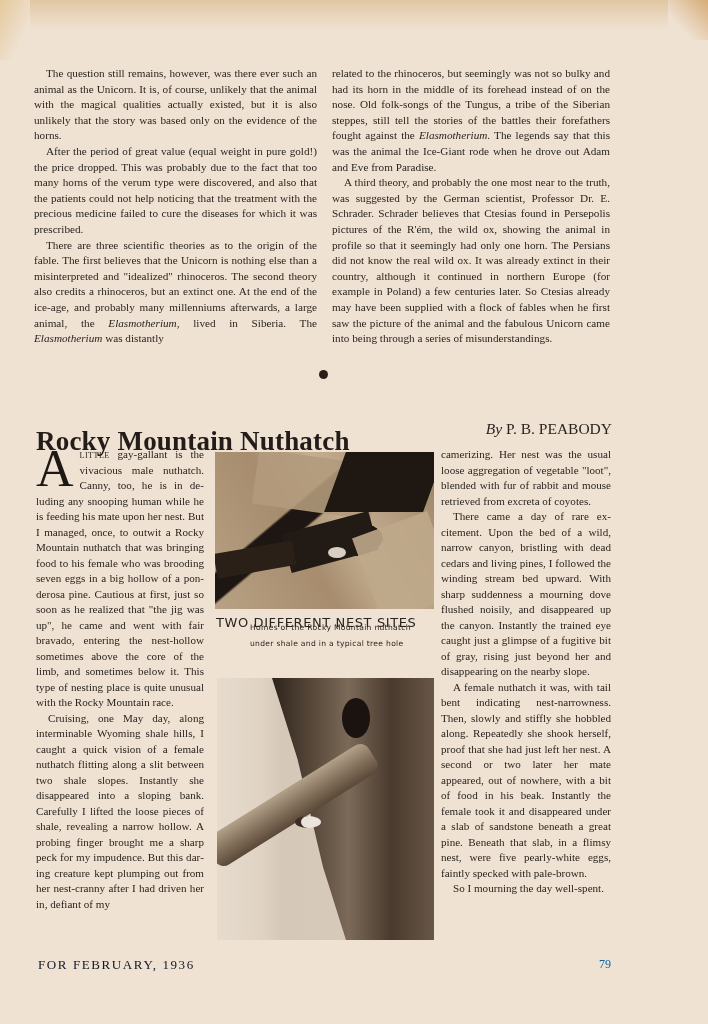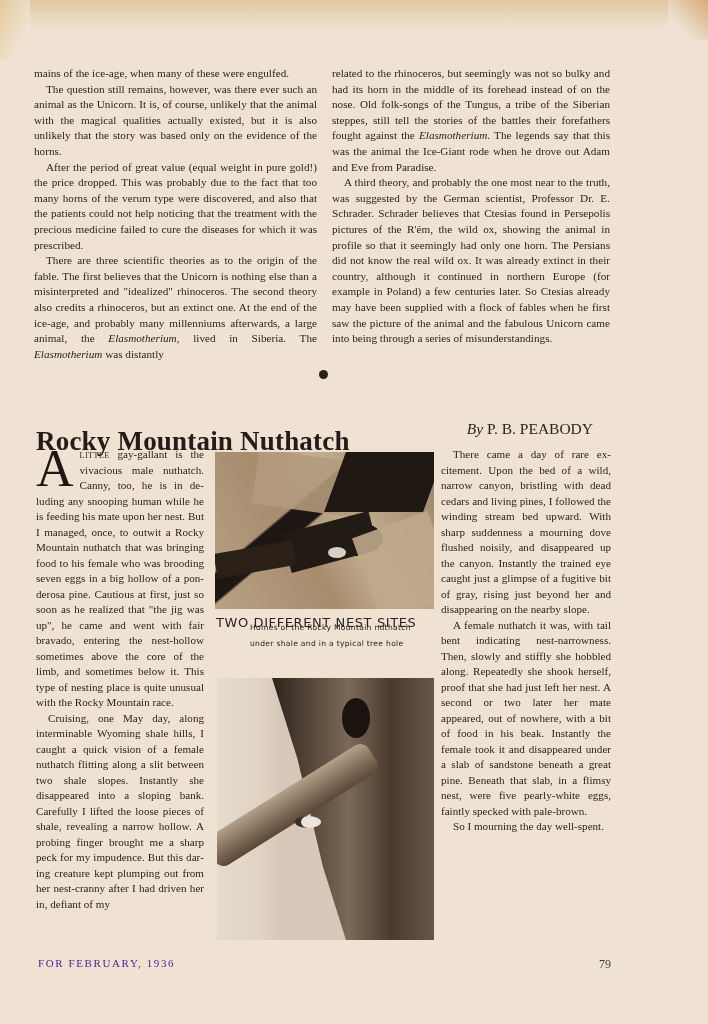--- a/index.html
+++ b/index.html
@@ -111,7 +111,6 @@
 <div class="page-top-edge-r"></div>
 
 <div class="col top-left">
-  <p class="noindent">mains of the ice-age, when many of these were engulfed.</p>
   <p>The question still remains, however, was there ever such an animal as the Unicorn. It is, of course, unlikely that the animal with the magical qualities actually ex­isted, but it is also unlikely that the story was based only on the evidence of the horns.</p>
   <p>After the period of great value (equal weight in pure gold!) the price dropped. This was probably due to the fact that too many horns of the verum type were dis­covered, and also that the patients could not help noticing that the treatment with the precious medicine failed to cure the diseases for which it was prescribed.</p>
   <p><span>There are three scientific theories as to the origin of the fable. The first believes that the Unicorn is nothing else than a misinterpreted and "idealized" rhinoceros. The second theory also credits a rhinoceros, but an extinct one. At the end of the ice-age, and probably many millenniums afterwards, a large animal, the </span><em>Elasmothe­rium</em><span>, lived in Siberia. The </span><em>Elasmotherium</em><span> was distantly</span></p>

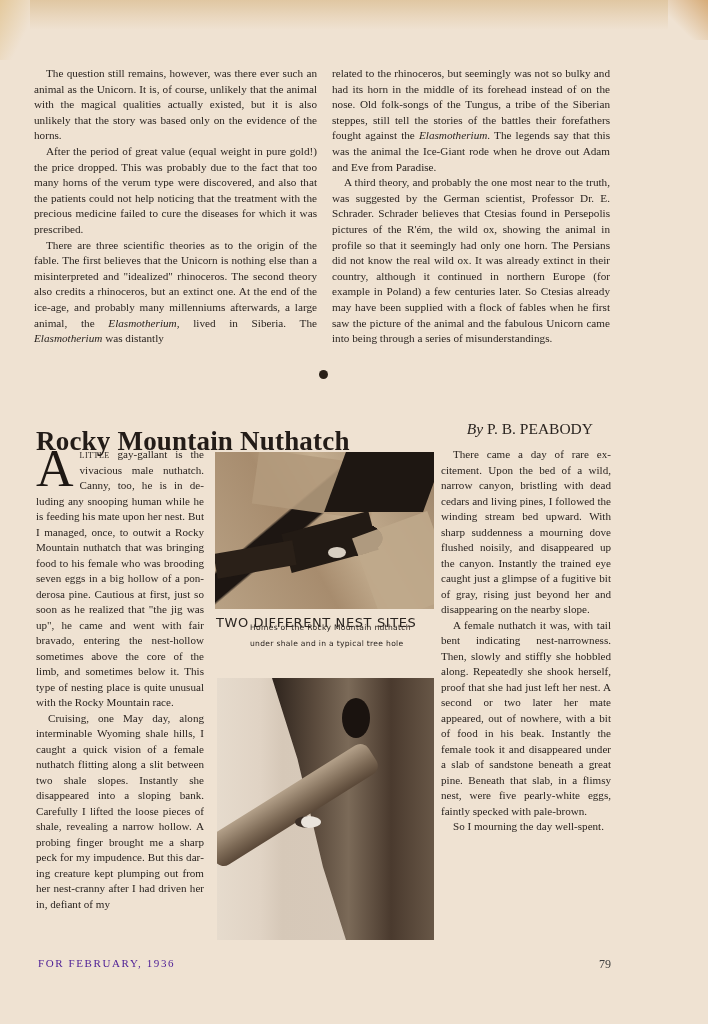--- a/index.html
+++ b/index.html
@@ -39,7 +39,7 @@
     white-space:nowrap;
   }
   .byline {
-    position:absolute; right:115px; top:420px; font-size:15.5px; white-space:nowrap;
+    position:absolute; right:96px; top:420px; font-size:15.5px; white-space:nowrap;
   }
   .byline .by { font-style:italic; }
   .bottom-left { left:36px; top:447px; width:168px; font-size:11.1px; line-height:15.5px; }

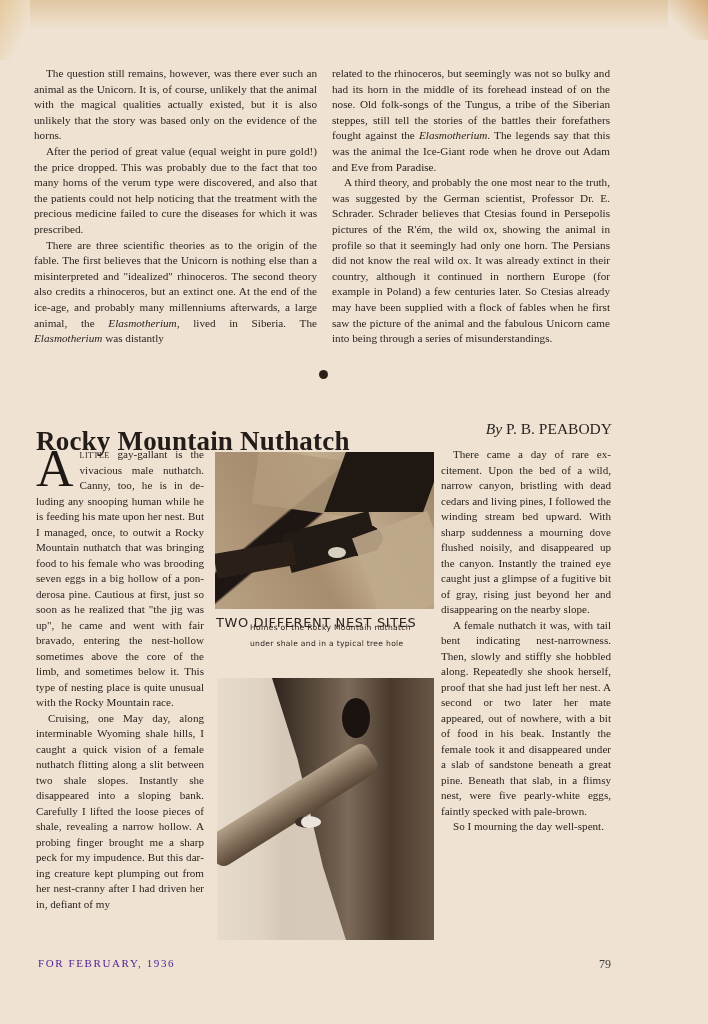--- a/index.html
+++ b/index.html
@@ -154,6 +154,7 @@
 </div>
 
 <div class="col bottom-right">
+  <p class="noindent">camerizing. Her nest was the usual loose aggregation of vege­table "loot", blended with fur of rabbit and mouse retrieved from excreta of coyotes.</p>
   <p>There came a day of rare ex­citement. Upon the bed of a wild, narrow canyon, bristling with dead cedars and living pines, I followed the winding stream bed upward. With sharp suddenness a mourning dove flushed noisily, and disappeared up the canyon. Instantly the trained eye caught just a glimpse of a fugitive bit of gray, rising just beyond her and disappearing on the nearby slope.</p>
   <p>A female nuthatch it was, with tail bent indicating nest-narrow­ness. Then, slowly and stiffly she hobbled along. Repeatedly she shook herself, proof that she had just left her nest. A second or two later her mate appeared, out of nowhere, with a bit of food in his beak. Instantly the female took it and disappeared under a slab of sandstone beneath a great pine. Beneath that slab, in a flimsy nest, were five pearly-white eggs, faintly specked with pale-brown.</p>
   <p>So I mourning the day well-spent.</p>

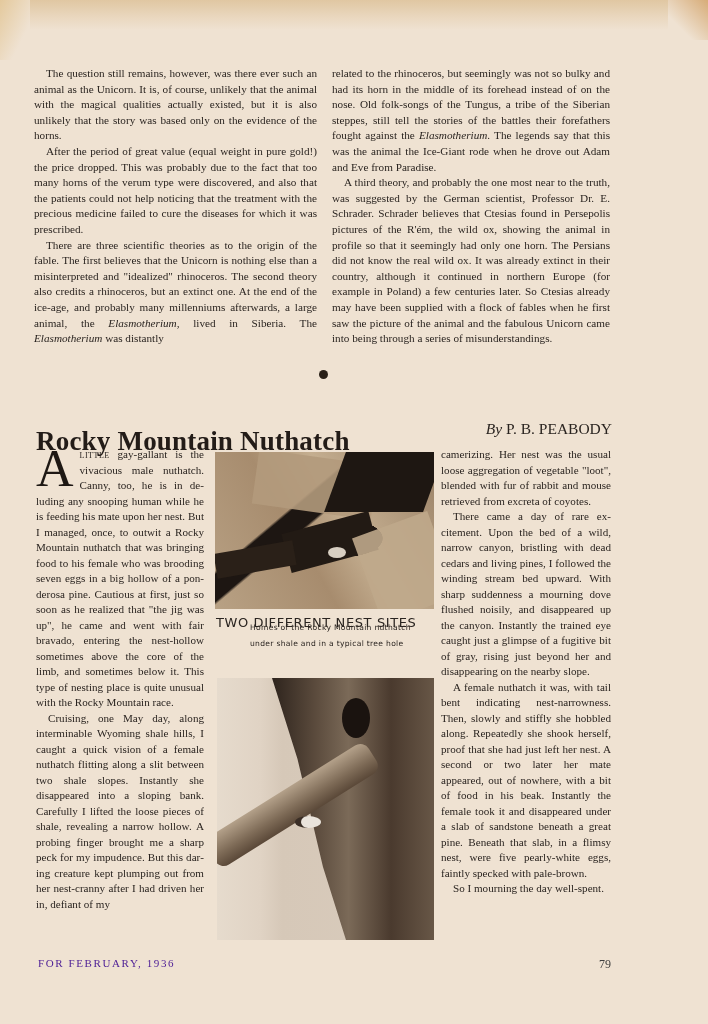--- a/index.html
+++ b/index.html
@@ -97,7 +97,7 @@
     letter-spacing:0.3px;
   }
   .footer-left {
-    position:absolute; left:38px; top:957px; font-size:11px; letter-spacing:1.6px; color:#4c1d95;
+    position:absolute; left:38px; top:957px; font-size:13px; letter-spacing:1.6px; color:#0f172a;
   }
   .footer-right {
     position:absolute; right:97px; top:957px; font-size:12px; color:#404040;

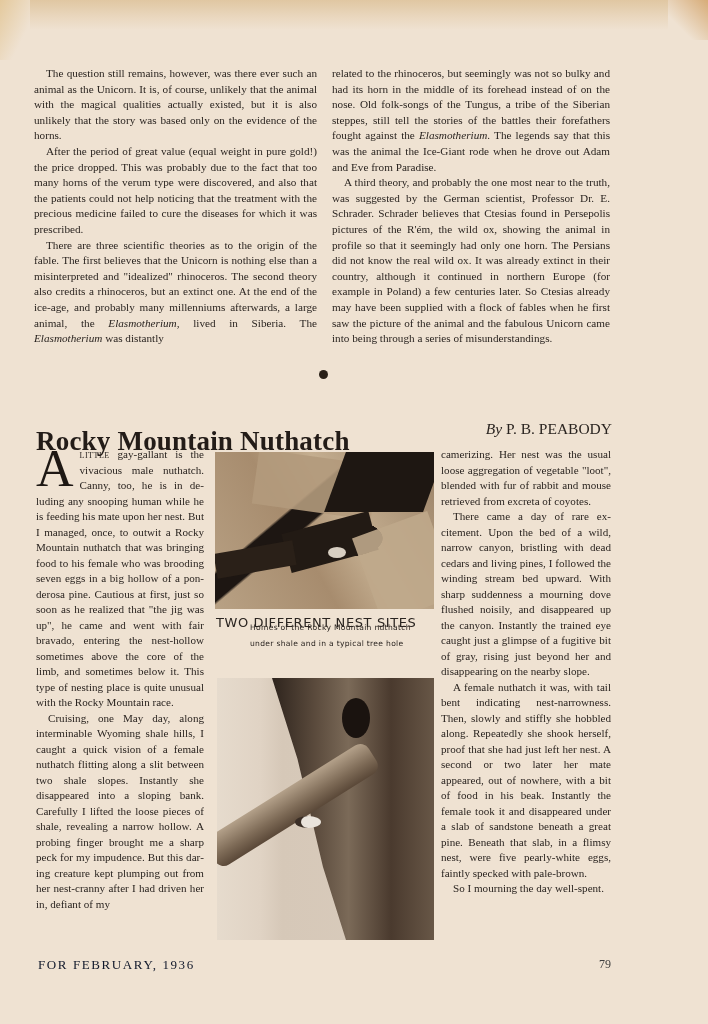--- a/index.html
+++ b/index.html
@@ -100,7 +100,7 @@
     position:absolute; left:38px; top:957px; font-size:13px; letter-spacing:1.6px; color:#0f172a;
   }
   .footer-right {
-    position:absolute; right:97px; top:957px; font-size:12px; color:#404040;
+    position:absolute; right:97px; top:957px; font-size:12px; color:#0369a1;
   }
 </style>
 </head>

